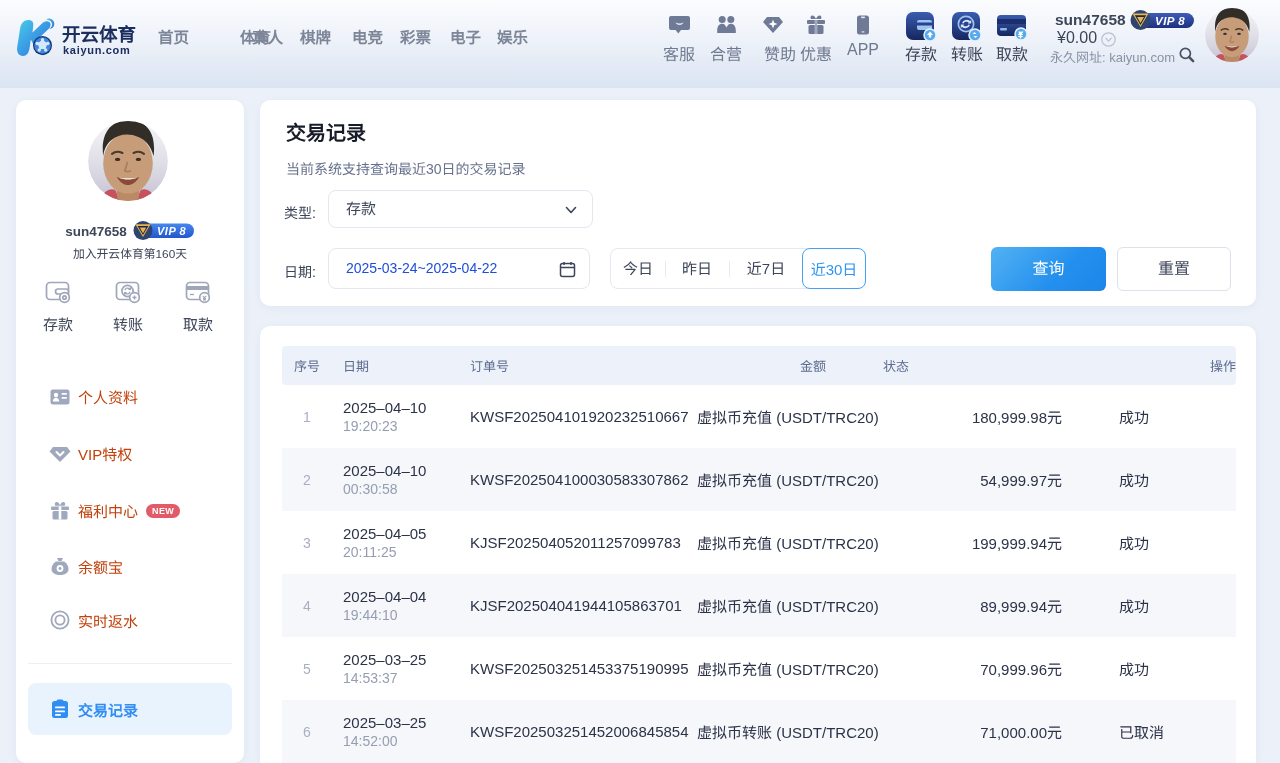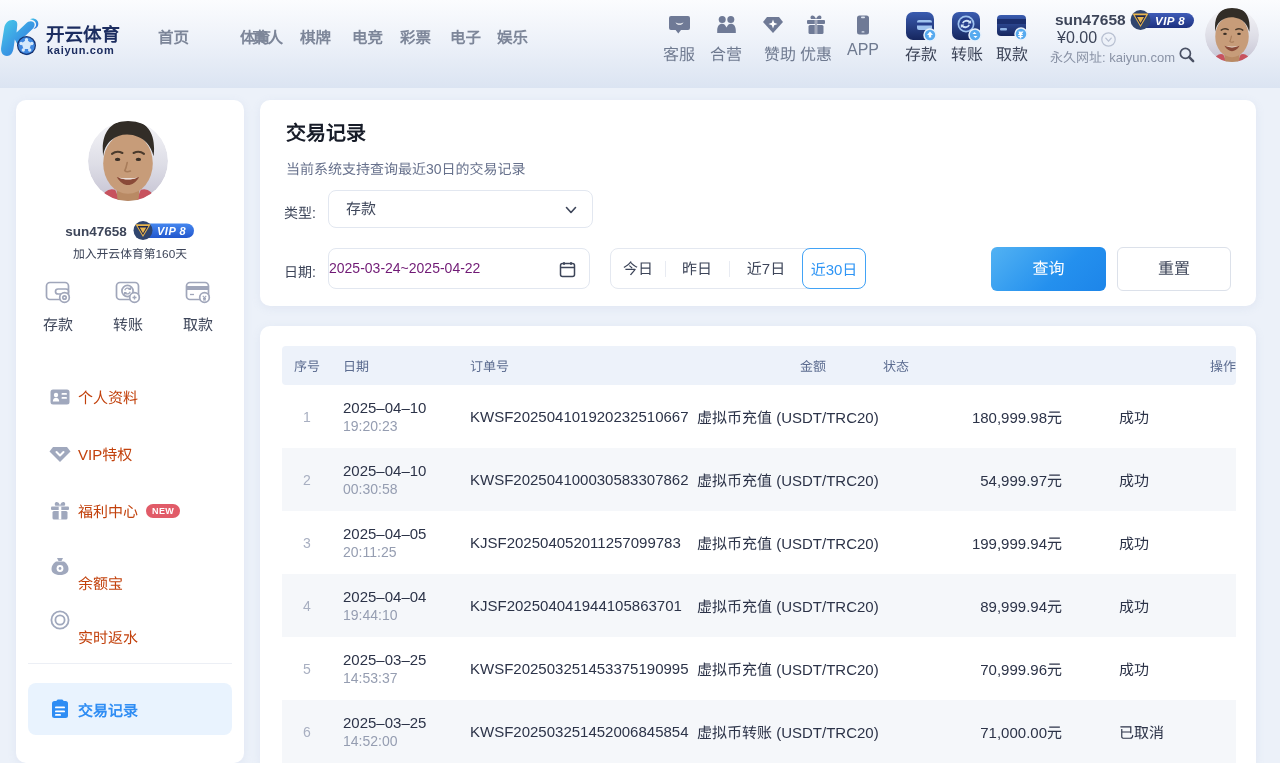--- a/index.html
+++ b/index.html
@@ -11,7 +11,7 @@
 
 #header { position:absolute; left:0; top:0; width:1280px; height:88px;
   background:linear-gradient(180deg,#fbfcfe 0%,#eef2f9 45%,#dbe4f2 100%); }
-#logo { position:absolute; left:0; top:16px; width:220px; height:56px; }
+#logo { position:absolute; left:16px; top:16px; width:220px; height:56px; }
 .nav { position:absolute; top:25px; font-size:15.5px; color:#7d8699; font-weight:700; letter-spacing:0; }
 .hicon { position:absolute; top:14px; width:46px; text-align:center; color:#6f7a90; }
 .hicon svg { display:block; margin:0 auto; }

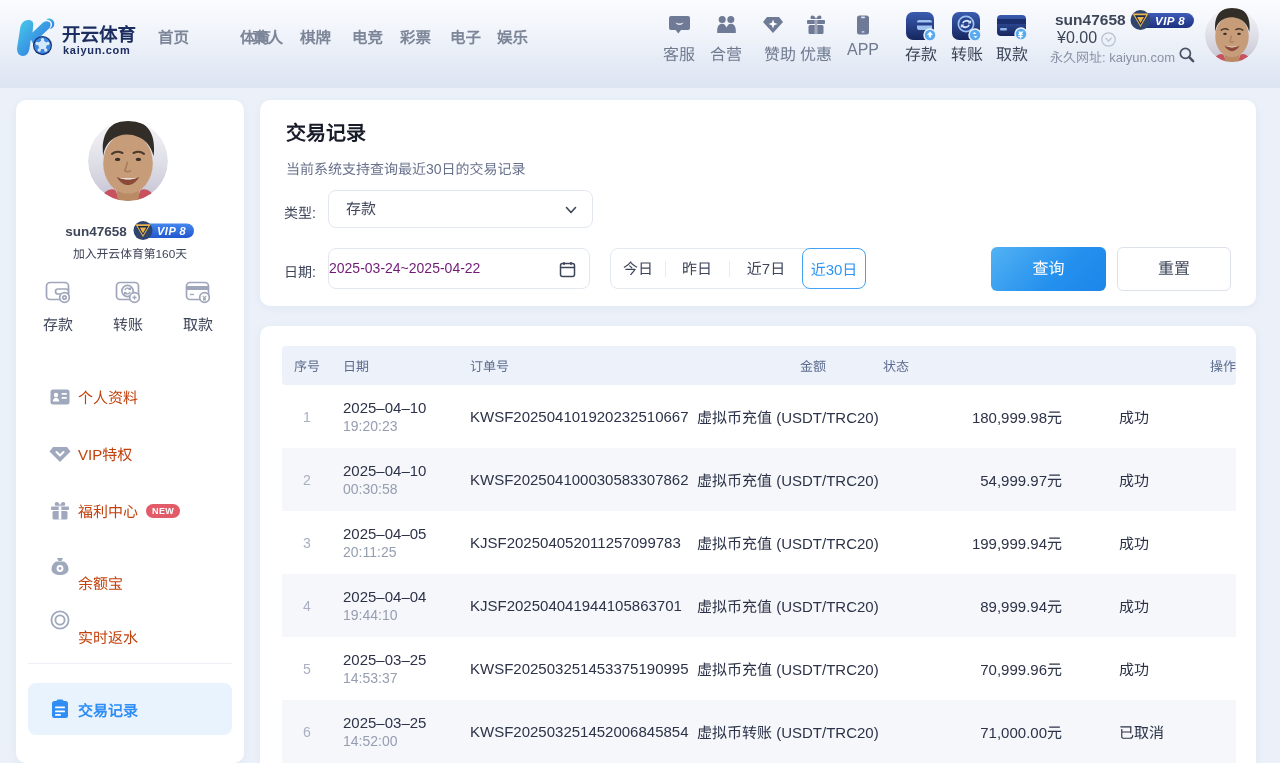--- a/index.html
+++ b/index.html
@@ -52,7 +52,7 @@
 .flabel { position:absolute; font-size:14px; color:#3d4559; }
 .selbox { position:absolute; left:68px; top:90px; width:265px; height:38px; border:1px solid #e2e7f0; border-radius:8px; background:#fff; font-size:15px; color:#3d4559; line-height:36px; padding-left:17px; }
 .selbox svg { position:absolute; right:14px; top:12px; }
-.datebox { position:absolute; left:68px; top:148px; width:262px; height:41px; border:1px solid #e2e7f0; border-radius:8px; background:#fff; font-size:14px; color:#701a75; line-height:39px; }
+.datebox { position:absolute; left:68px; top:148px; width:262px; height:41px; border:1px solid #e2e7f0; border-radius:8px; background:#fff; font-size:14px; color:#1d4ed8; line-height:39px; padding-left:17px; }
 .datebox svg { position:absolute; right:13px; top:12px; }
 #qgroup { position:absolute; left:350px; top:148px; height:41px; width:256px; border:1px solid #e4e8f0; border-radius:8px; background:#fff; display:flex; }
 #qgroup .qb { text-align:center; line-height:39px; font-size:15px; color:#3d4559; position:relative; }

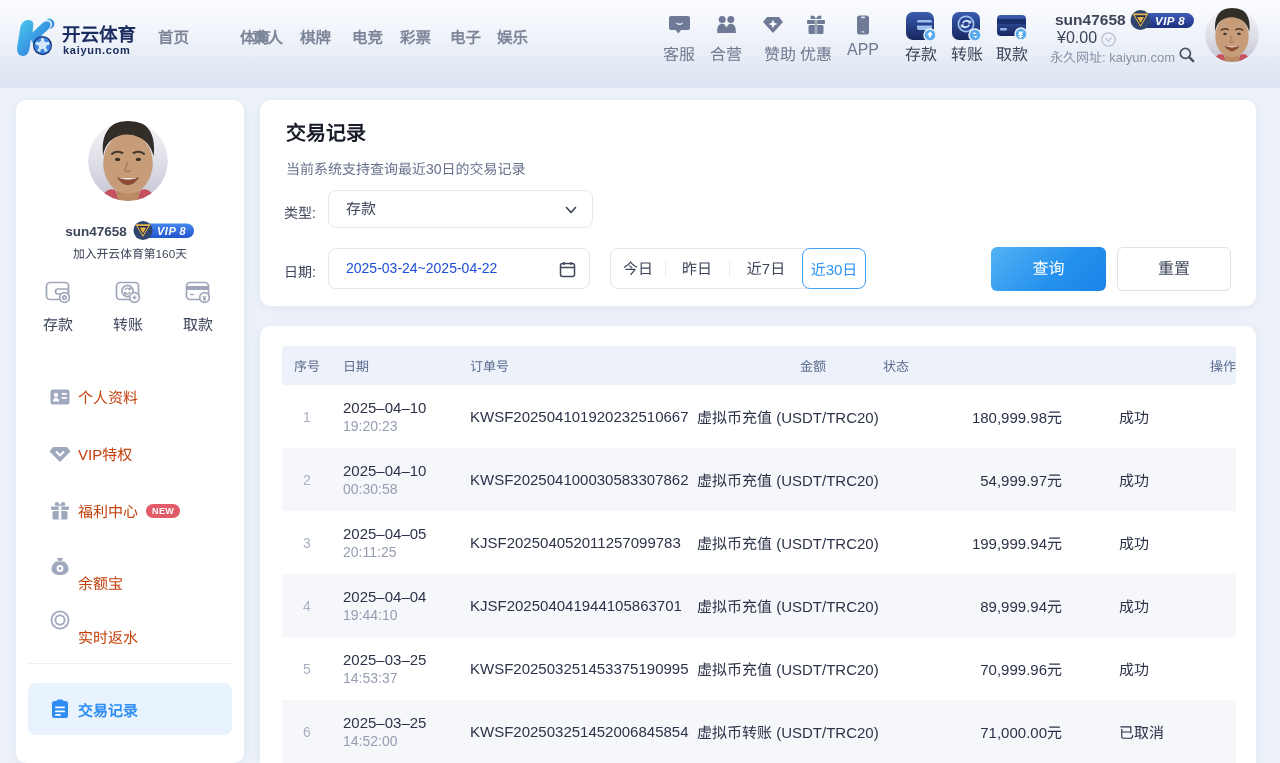--- a/index.html
+++ b/index.html
@@ -40,7 +40,7 @@
 .mi svg { position:absolute; left:21px; top:50%; margin-top:-11px; }
 .mi .tx { font-size:15px; color:#c2410c; }
 .mi .new { margin-left:8px; background:#e15b68; color:#fff; font-size:9px; font-weight:700; padding:2px 6px; border-radius:8px; letter-spacing:.4px; }
-.menu .mi:nth-child(4), .menu .mi:nth-child(5) { height:54px;align-items:flex-end; }
+.menu .mi:nth-child(4), .menu .mi:nth-child(5) { height:54px; }
 #mdiv { position:absolute; left:12px; top:563px; width:204px; height:1px; background:#eceff5; }
 .misel { background:#e9f3fe; border-radius:8px; margin-top:6px; height:52px !important; }
 .misel .tx { color:#2f8df4; font-weight:700; }

